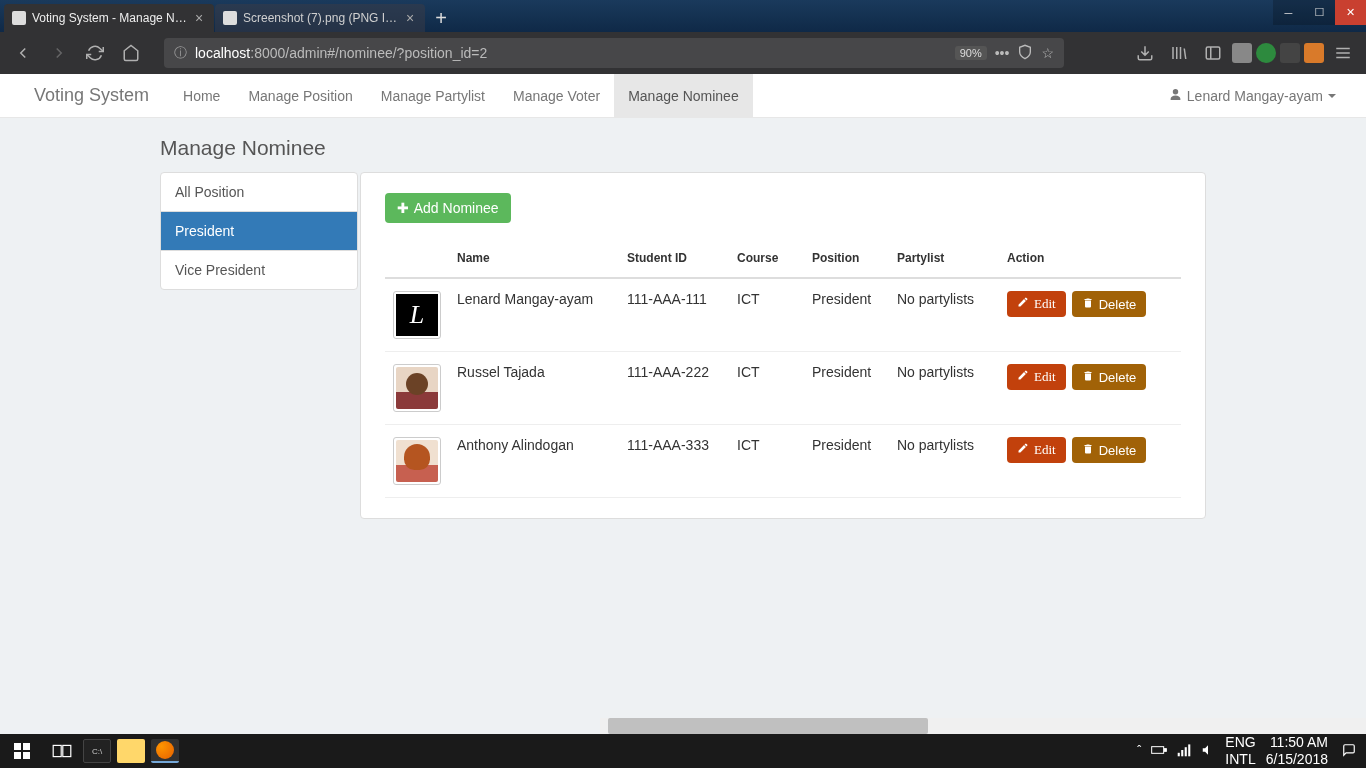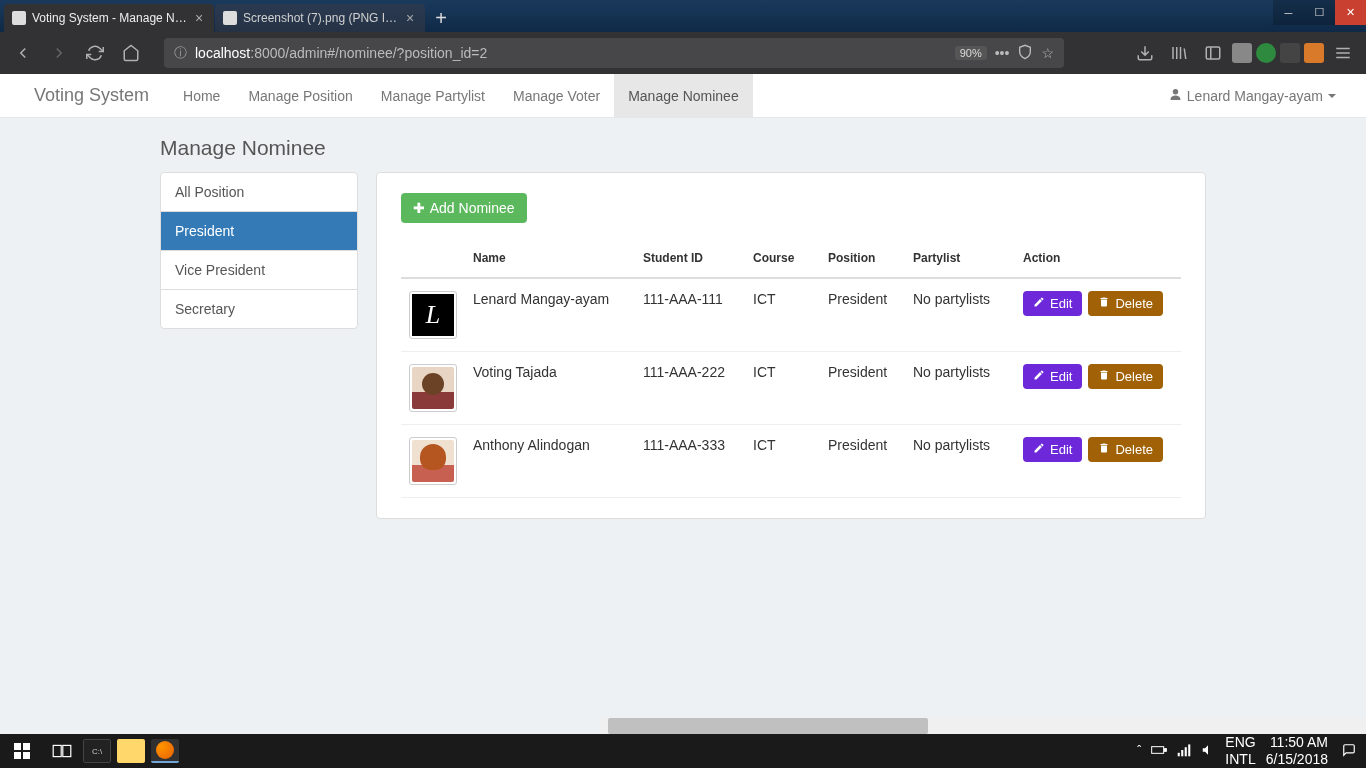--- a/index.html
+++ b/index.html
@@ -43,7 +43,7 @@
     
     .container { max-width: 1070px; margin: 0 auto; padding: 18px 12px; }
     .page-title { font-size: 21px; color: #555; font-weight: 500; margin-bottom: 12px; }
-    .layout { display: flex; gap: 18px; align-items: flex-start; }
+    .layout { display: flex; gap: 2px; align-items: flex-start; }
     
     .sidebar { width: 198px; }
     .list-group { border: 1px solid #ddd; border-radius: 4px; overflow: hidden; background: #fff; }

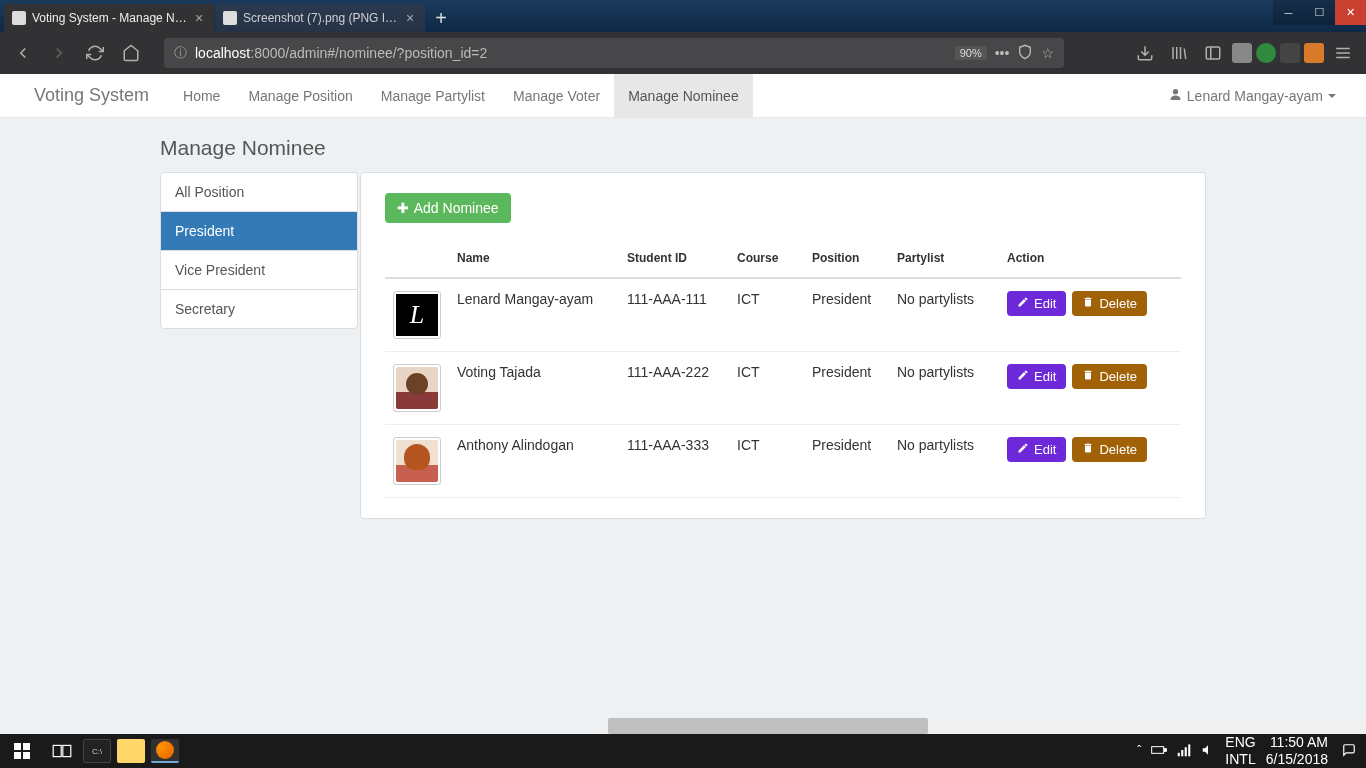--- a/index.html
+++ b/index.html
@@ -205,7 +205,6 @@
           <div class="list-group-item">All Position</div>
           <div class="list-group-item selected">President</div>
           <div class="list-group-item">Vice President</div>
-          <div class="list-group-item">Secretary</div>
         </div>
       </div>
 

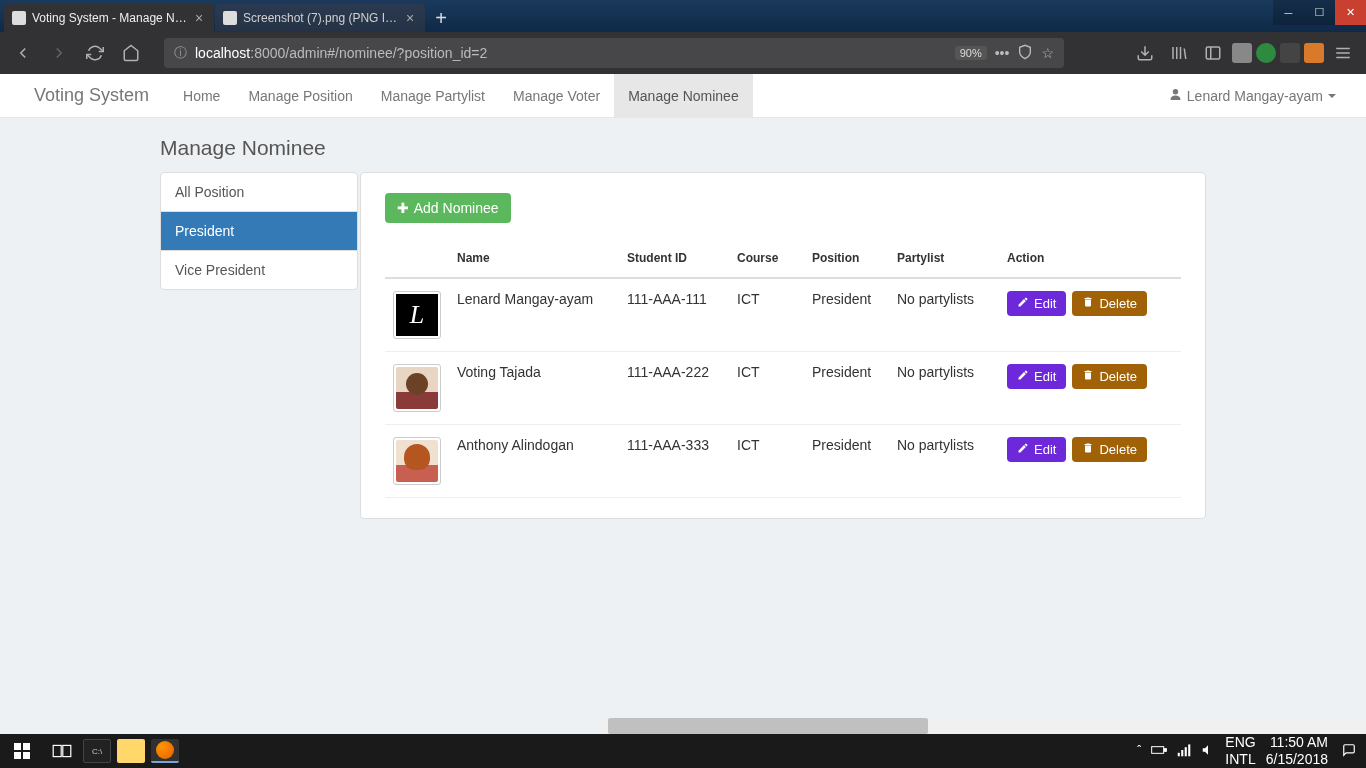--- a/index.html
+++ b/index.html
@@ -55,7 +55,7 @@
     .btn { display: inline-flex; align-items: center; padding: 7px 12px; border-radius: 4px; font-size: 14px; cursor: pointer; border: none; color: #fff; gap: 5px; }
     .btn-success { background: #5cb85c; }
     .btn-sm { padding: 5px 10px; font-size: 13px; }
-    .btn-info { background: #6d28d9; }
+    .btn-info { background: #c2410c; font-family: Liberation Serif, serif; }
     .btn-danger { background: #a16207; }
     
     .table { width: 100%; margin-top: 18px; border-collapse: collapse; }

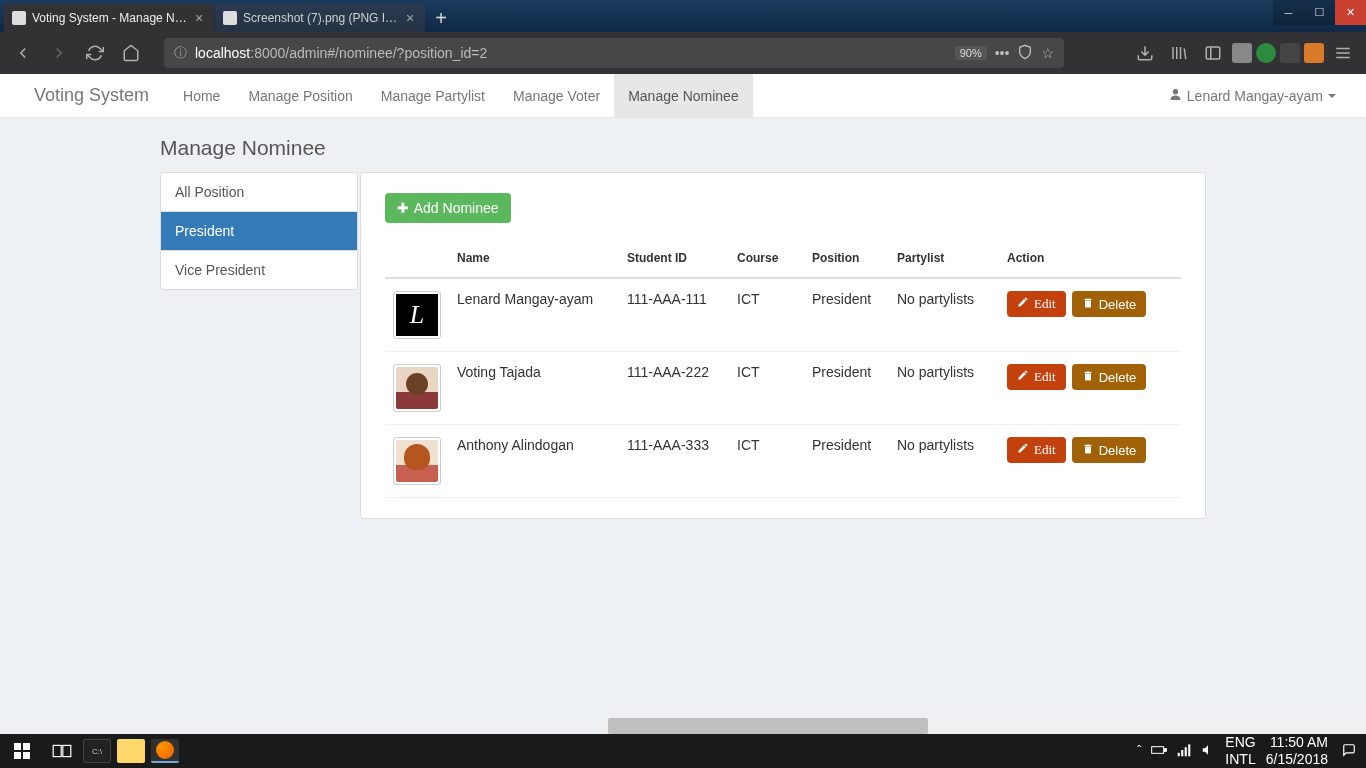--- a/index.html
+++ b/index.html
@@ -261,7 +261,7 @@
                     <div class="av2"></div>
                   </div>
                 </td>
-    <td>Voting Tajada</td>
+    <td>Russel Tajada</td>
     <td>111-AAA-222</td>
     <td>ICT</td>
     <td>President</td>

